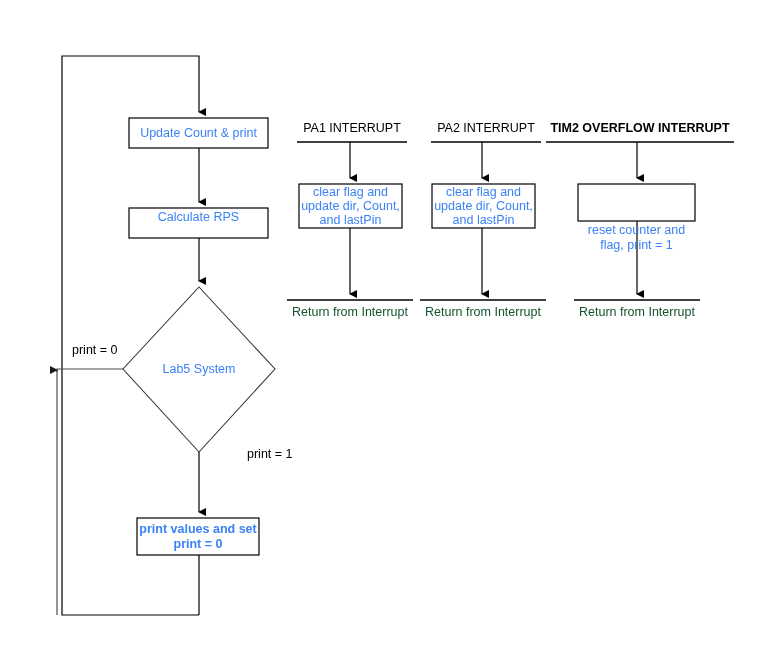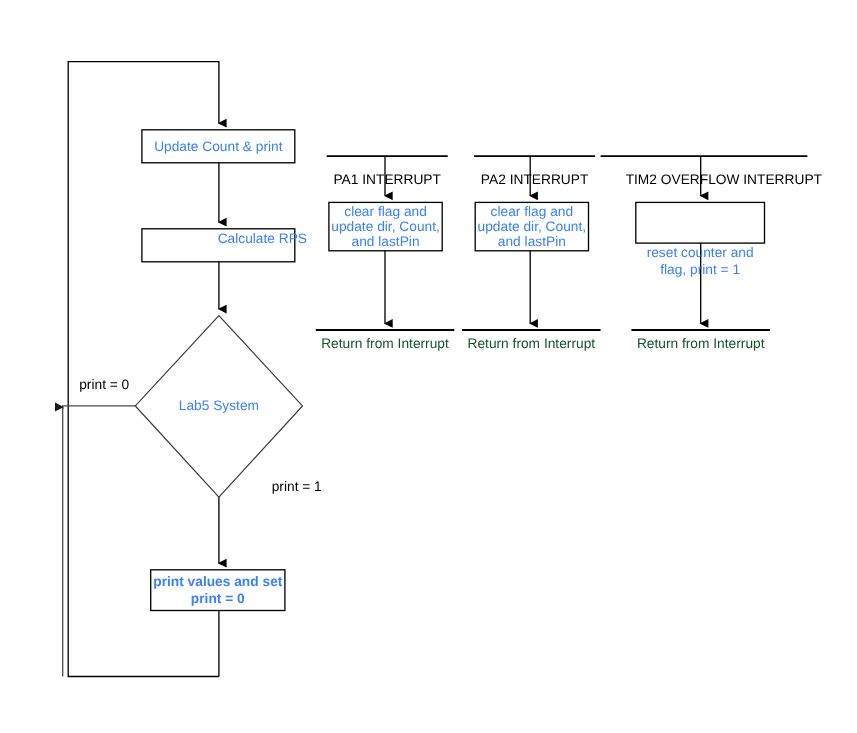--- a/index.html
+++ b/index.html
@@ -51,7 +51,6 @@
     color: #000000;
     white-space: nowrap;
     text-align: center;
-    margin-top: 35px;
   }
   .terminal-label {
     position: absolute;

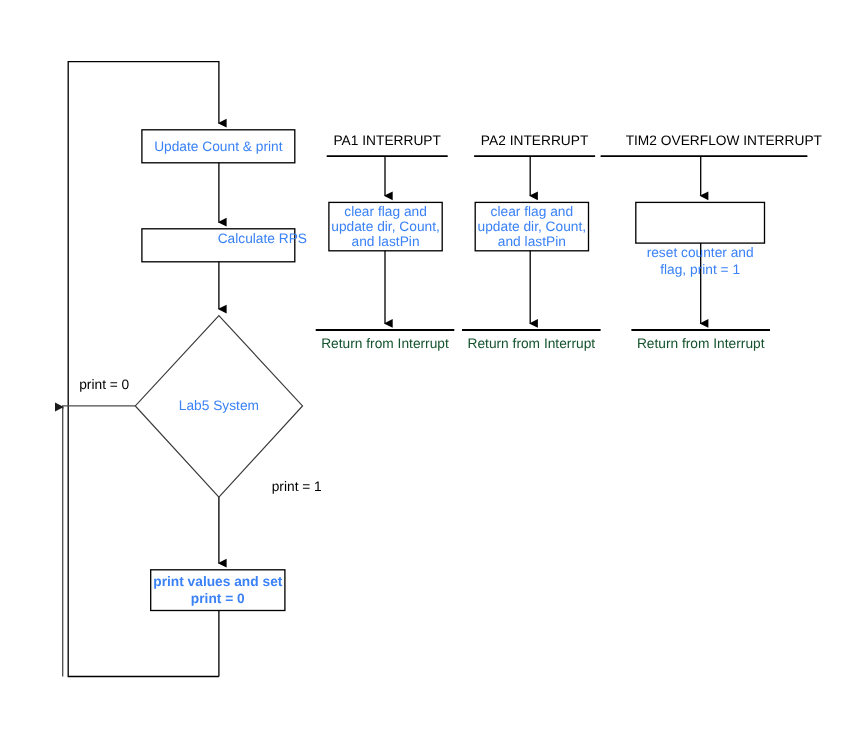--- a/index.html
+++ b/index.html
@@ -171,7 +171,7 @@
 
   <div class="terminal-label" style="left:420px; top:305px; width:126px;">Return from Interrupt</div>
 
-  <div class="col-title" style="left:564px; top:121px; width:188px;">TIM2 OVERFLOW INTERRUPT</div>
+  <div class="col-title" style="left:546px; top:121px; width:188px;font-weight:bold;">TIM2 OVERFLOW INTERRUPT</div>
 
   <div class="node-label" style="left:578px; top:184px; width:117px; height:37px; line-height:15px;margin-top:35px;">reset counter and
 flag, print = 1</div>

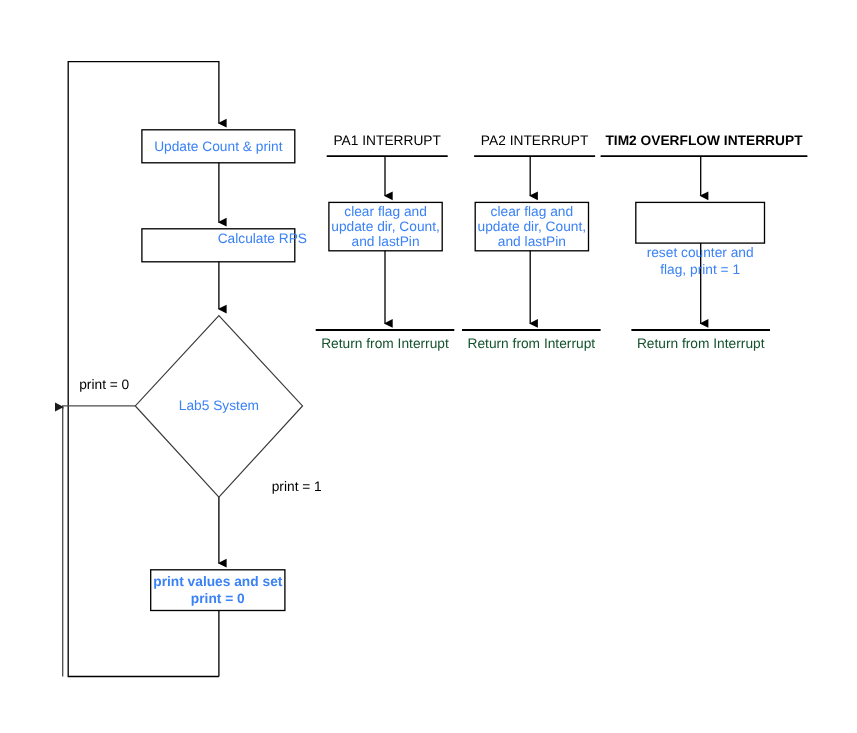--- a/index.html
+++ b/index.html
@@ -144,7 +144,7 @@
 
   <div class="node-label" style="left:129px; top:118px; width:139px; height:30px;">Update Count &amp; print</div>
 
-  <div class="node-label" style="left:129px; top:208px; width:139px; height:18px;padding-left:40px;">Calculate RPS</div>
+  <div class="node-label" style="left:129px; top:208px; width:139px; height:18px;">Calculate RPS</div>
 
   <div class="node-label" style="left:139px; top:355px; width:120px; height:28px;">Lab5 System</div>
 

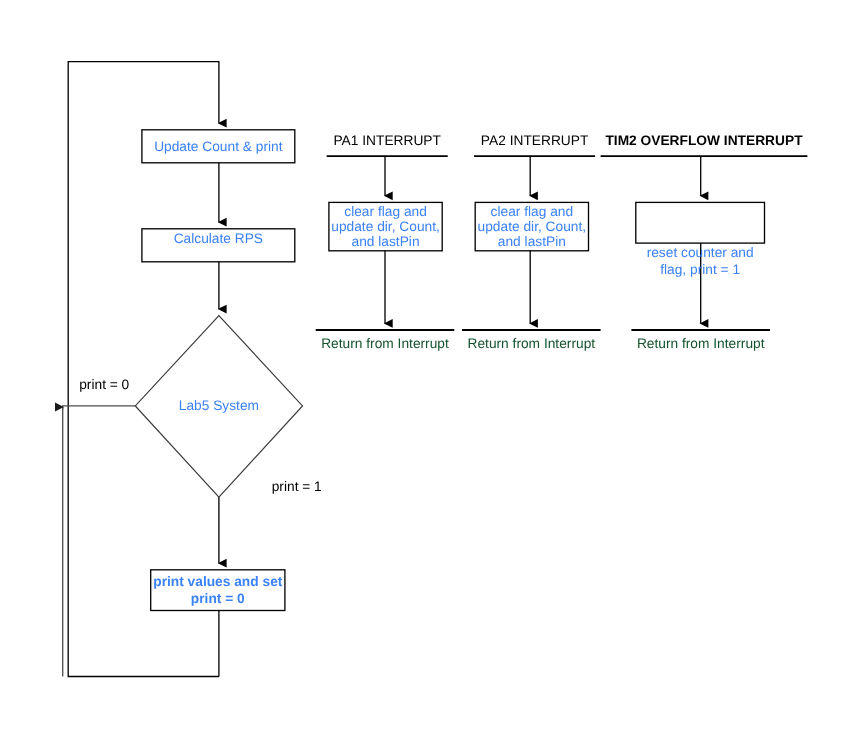--- a/index.html
+++ b/index.html
@@ -153,7 +153,7 @@
 
   <div class="edge-label" style="left:72px; top:343px;">print = 0</div>
 
-  <div class="edge-label" style="left:203px; top:435px;padding-left:44px;">print = 1</div>
+  <div class="edge-label" style="left:203px; top:447px;padding-left:44px;">print = 1</div>
 
   <div class="col-title" style="left:297px; top:121px; width:110px;">PA1 INTERRUPT</div>
 

